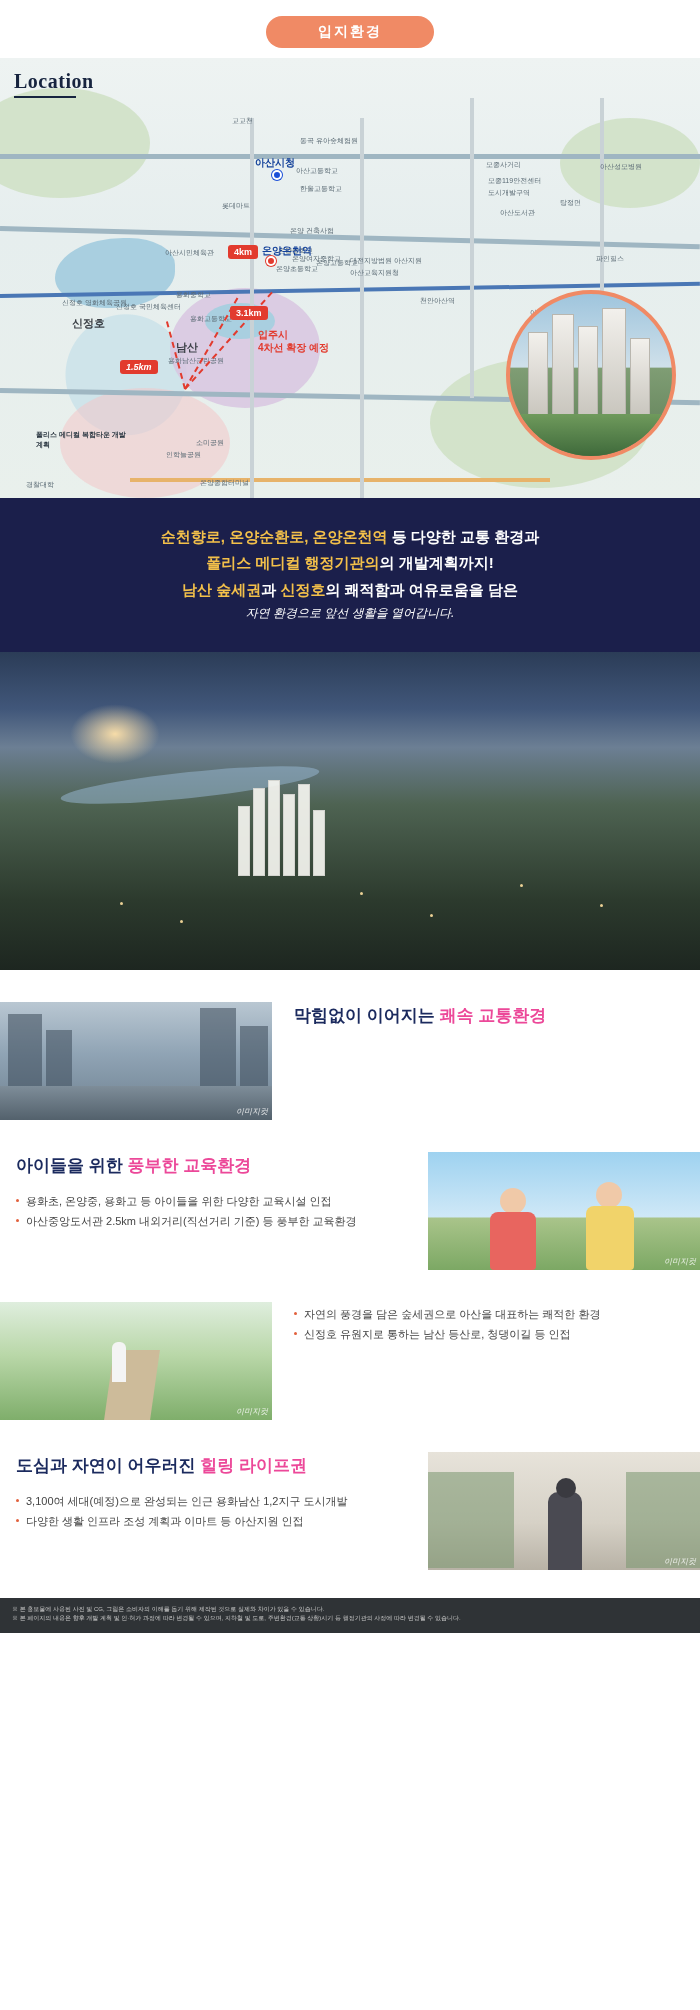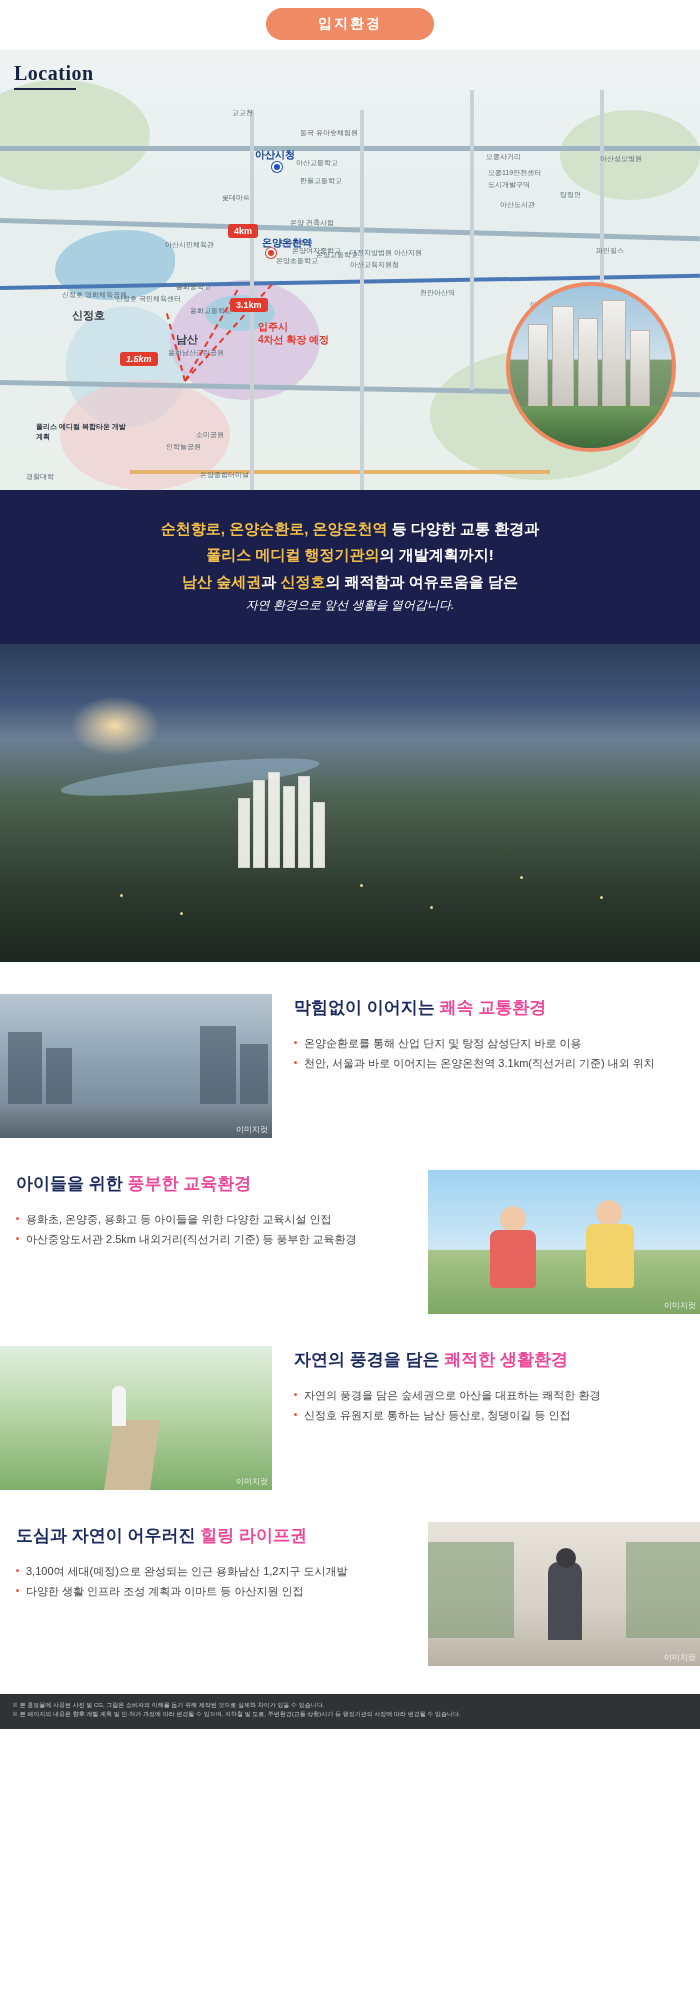--- a/index.html
+++ b/index.html
@@ -12,7 +12,7 @@
   .page { width: 700px; position: relative; }
 
   
-  .badge-wrap { padding: 8px 0 10px; display: flex; justify-content: center; }
+  .badge-wrap { padding: 16px 0 10px; display: flex; justify-content: center; }
   .badge {
     background: #f08a65;
     color: #fff;

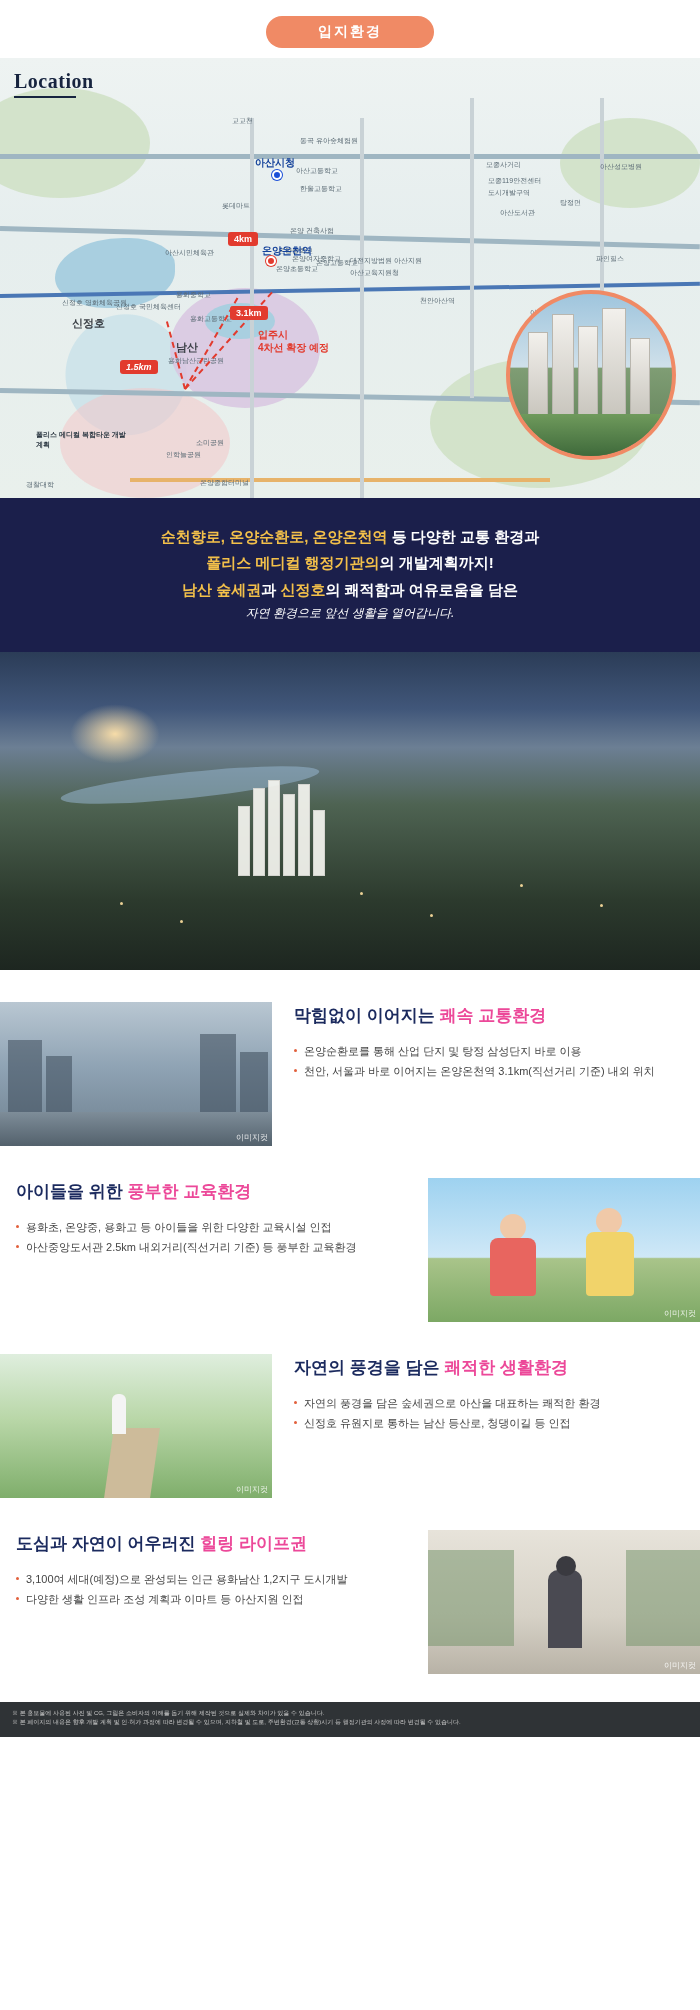--- a/index.html
+++ b/index.html
@@ -259,7 +259,7 @@
     <div class="dash" style="left:185px; top:330px; width:130px; transform:rotate(-48deg);"></div>
     <div class="dash" style="left:185px; top:330px; width:70px;  transform:rotate(-105deg);"></div>
 
-    <div class="km-badge" style="left:228px; top:174px;">4km</div>
+    <div class="km-badge" style="left:228px; top:187px;">4km</div>
     <div class="km-badge" style="left:230px; top:248px;">3.1km</div>
     <div class="km-badge" style="left:120px; top:302px;font-style:italic;">1.5km</div>
 

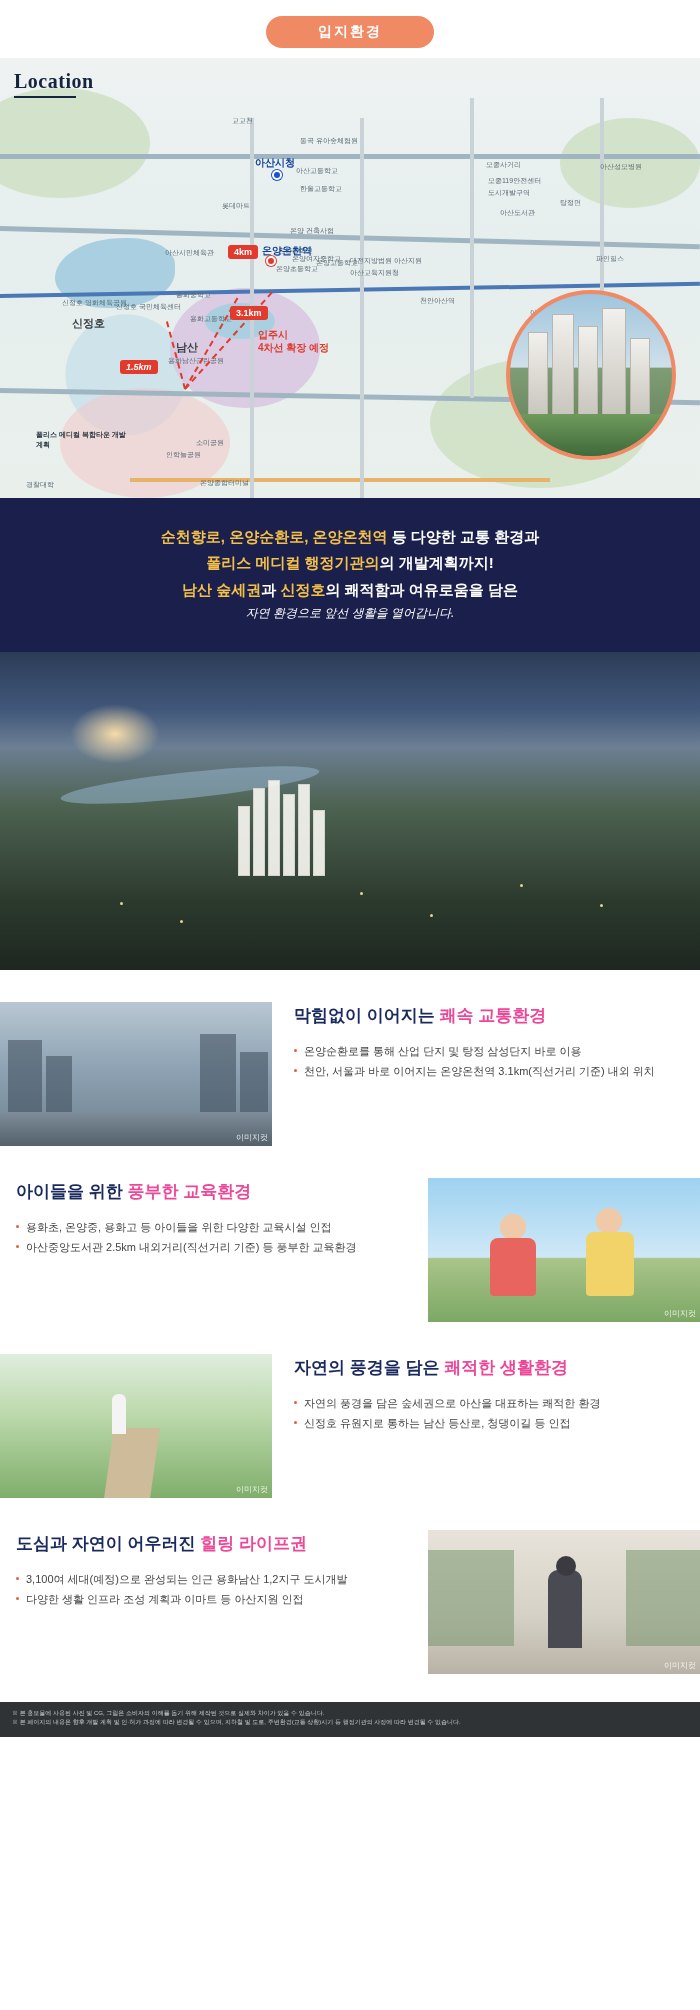--- a/index.html
+++ b/index.html
@@ -323,10 +323,6 @@
         <div class="ftitle">
           <span>막힘없이 이어지는 </span><span class="accent">쾌속 교통환경</span>
         </div>
-        <ul class="bul">
-          <li>온양순환로를 통해 산업 단지 및 탕정 삼성단지 바로 이용</li>
-          <li>천안, 서울과 바로 이어지는 온양온천역 3.1km(직선거리 기준) 내외 위치</li>
-        </ul>
       </div>
     </div>
 

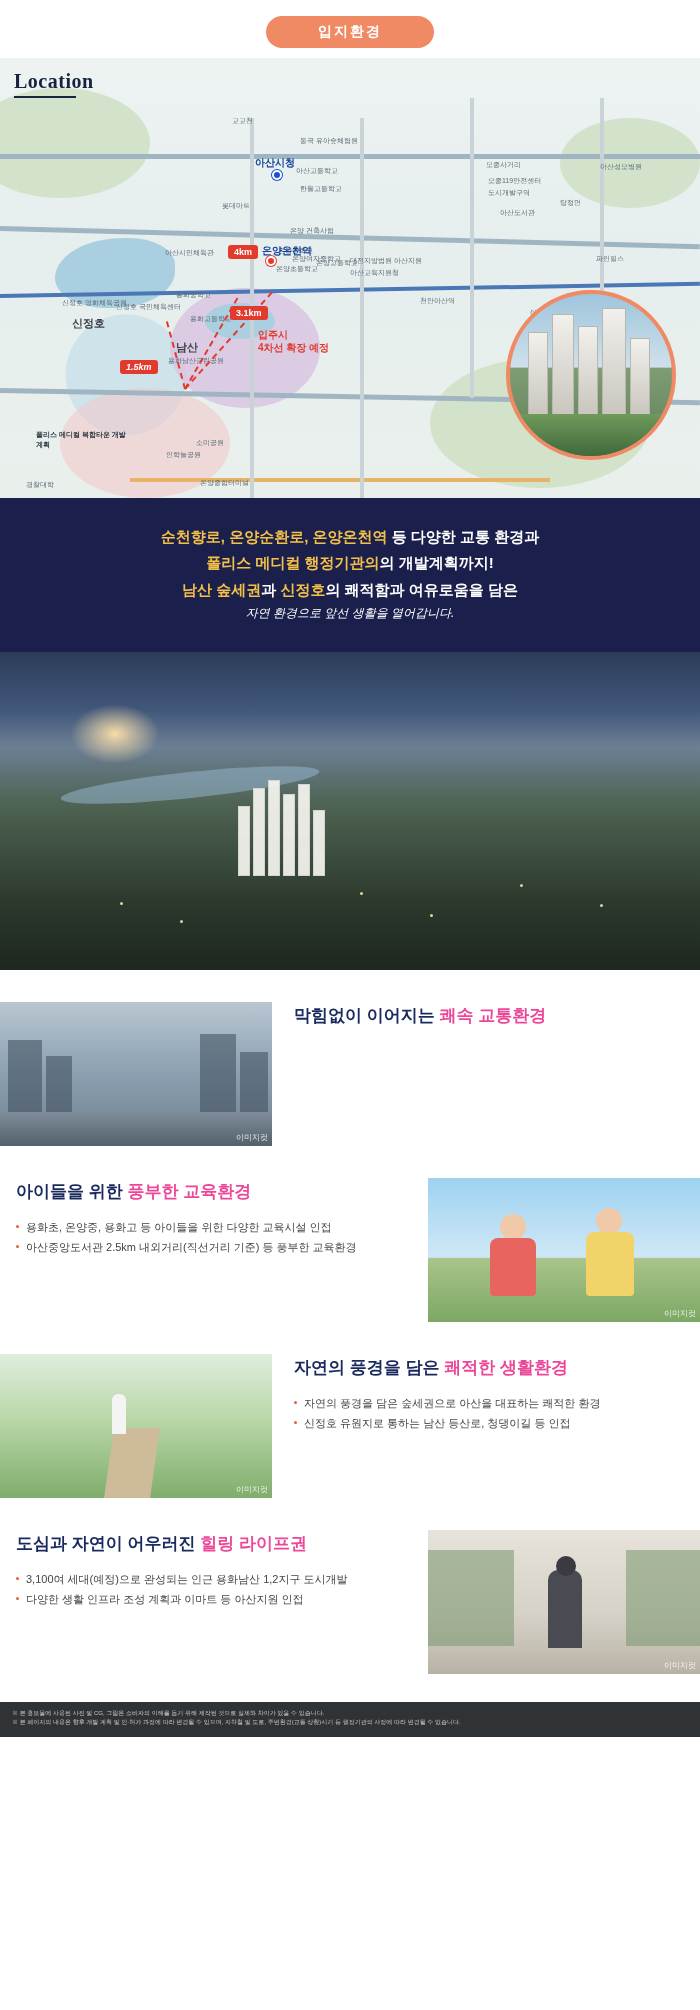--- a/index.html
+++ b/index.html
@@ -143,7 +143,7 @@
   .features { padding: 18px 0 10px; }
   .frow { display:flex; align-items:flex-start; padding: 14px 0 18px; }
   .frow .img {
-    width: 272px; height: 144px; flex: none; position:relative; overflow:hidden;
+    width: 272px; height: 118px; flex: none; position:relative; overflow:hidden;font-style:italic;
   }
   .frow .img .tag {
     position:absolute; right:4px; bottom:3px; color:#fff; font-size:8px; opacity:.85;

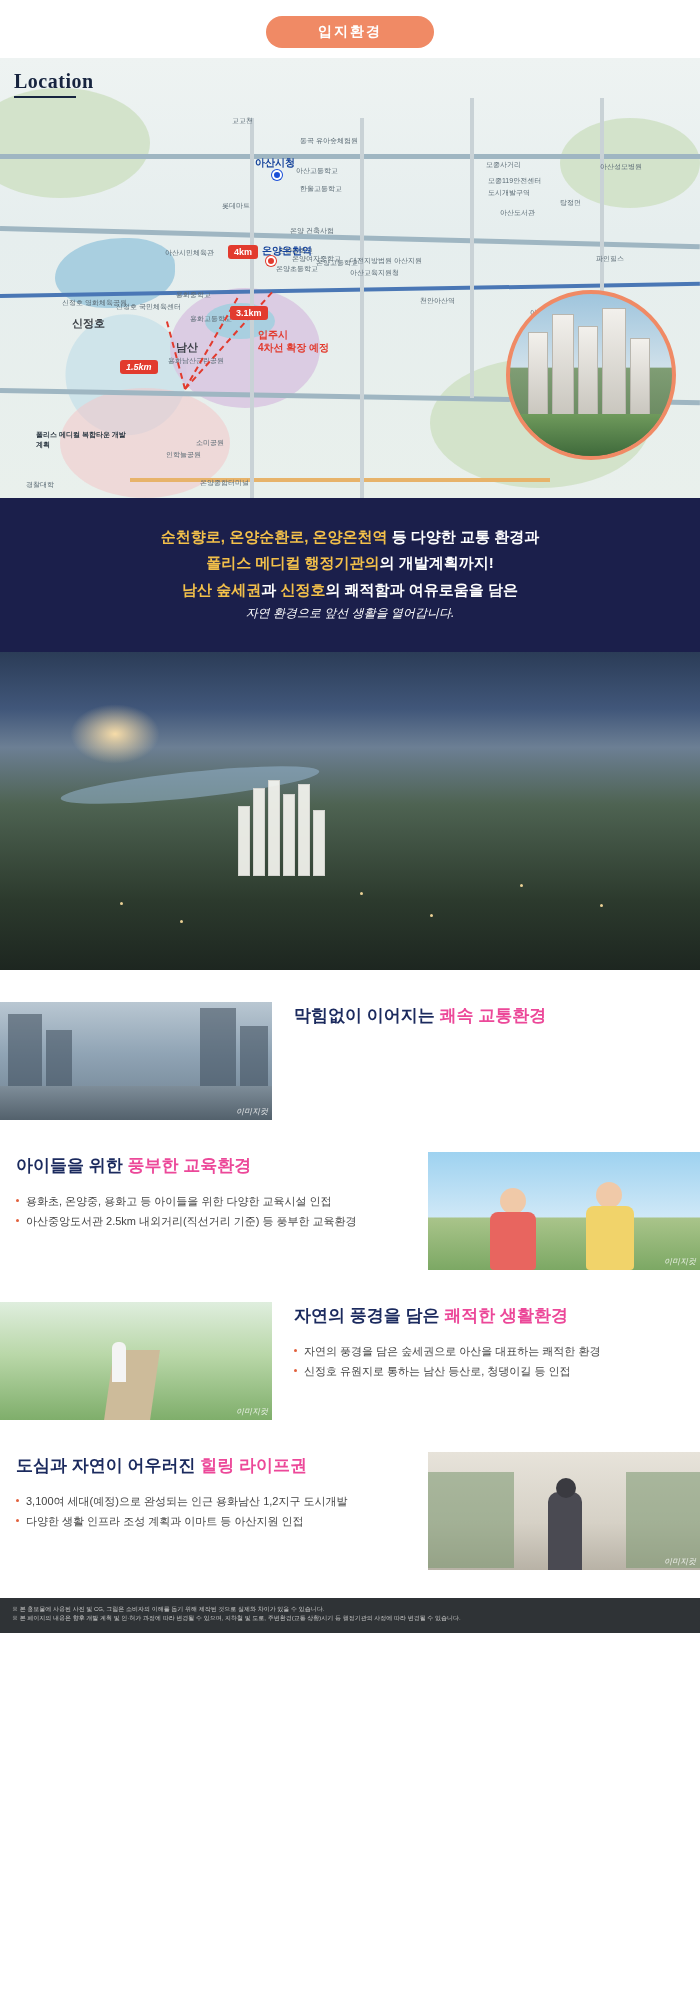--- a/index.html
+++ b/index.html
@@ -352,9 +352,6 @@
         <div class="tag">이미지컷</div>
       </div>
       <div class="txt">
-        <div class="ftitle">
-          <span>자연의 풍경을 담은 </span><span class="accent">쾌적한 생활환경</span>
-        </div>
         <ul class="bul">
           <li>자연의 풍경을 담은 숲세권으로 아산을 대표하는 쾌적한 환경</li>
           <li>신정호 유원지로 통하는 남산 등산로, 청댕이길 등 인접</li>

